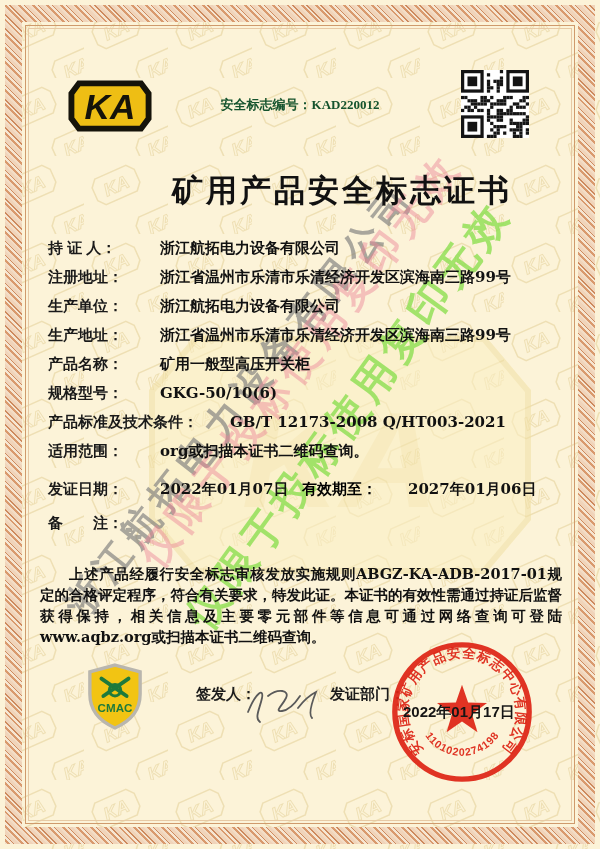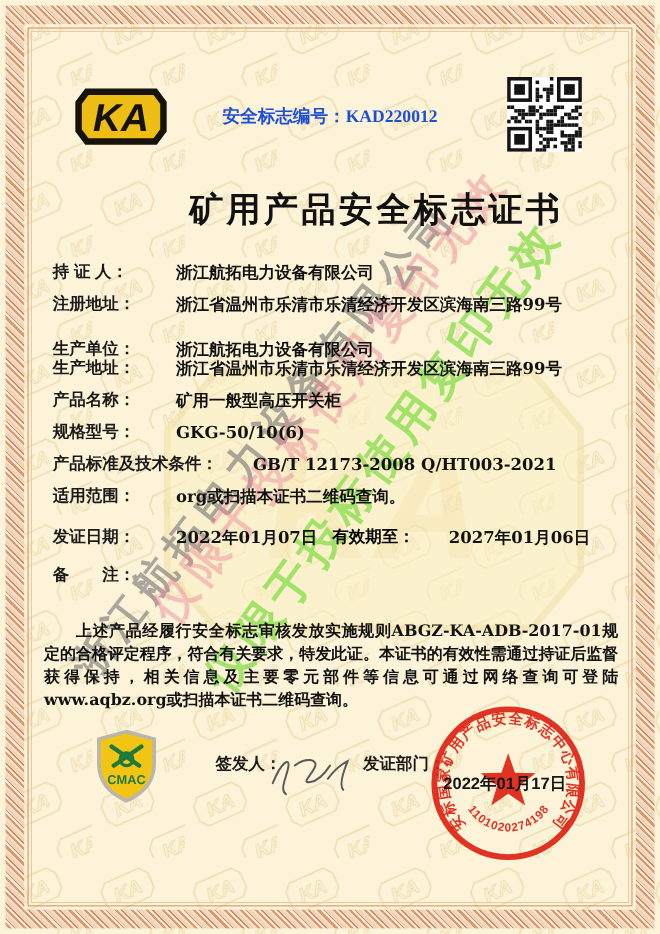--- a/index.html
+++ b/index.html
@@ -17,7 +17,7 @@
   
   .ka-logo{position:absolute;left:66px;top:80px;width:88px;height:52px;z-index:3;}
   .certno{position:absolute;left:170px;top:96px;width:260px;text-align:center;z-index:3;
-    font-family:"Liberation Serif",serif;font-size:16px;font-weight:bold;color:#1d4ed8;}
+    font-family:"Liberation Serif",serif;font-size:13px;font-weight:bold;color:#14532d;}
   .qr{position:absolute;left:461px;top:70px;width:68px;height:68px;background:#fff;z-index:3;}
   .title{position:absolute;left:0;top:170px;width:100%;text-align:center;z-index:3;
     font-size:31px;font-weight:bold;letter-spacing:3px;color:#111;margin-left:42px;}

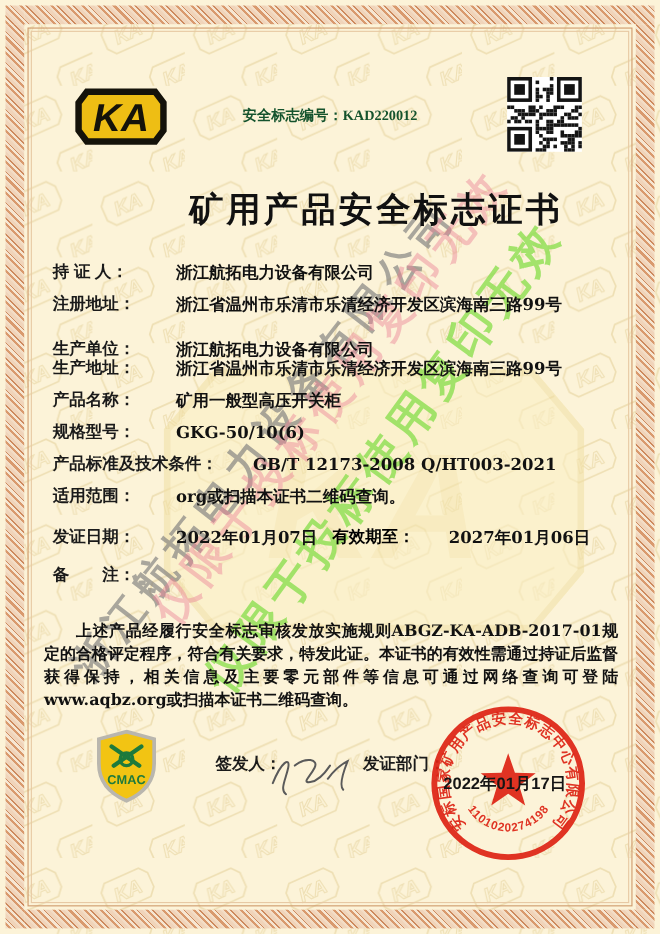--- a/index.html
+++ b/index.html
@@ -26,7 +26,7 @@
   .lab{font-weight:bold;color:#1a1a1a;white-space:nowrap;flex:0 0 112px;}
   .lab.wide{flex:0 0 182px;}
   .val{font-family:"DejaVu Serif",serif;font-weight:bold;color:#111;white-space:nowrap;}
-  .r0{top:238px}.r1{top:267px}.r2{top:308px}.r3{top:325px}
+  .r0{top:238px}.r1{top:267px}.r2{top:296px}.r3{top:325px}
   .r4{top:354px}.r5{top:383px}.r6{top:412px}.r7{top:441px}
   .dates{top:479px}
   .dates .val{flex:0 0 138px;}

